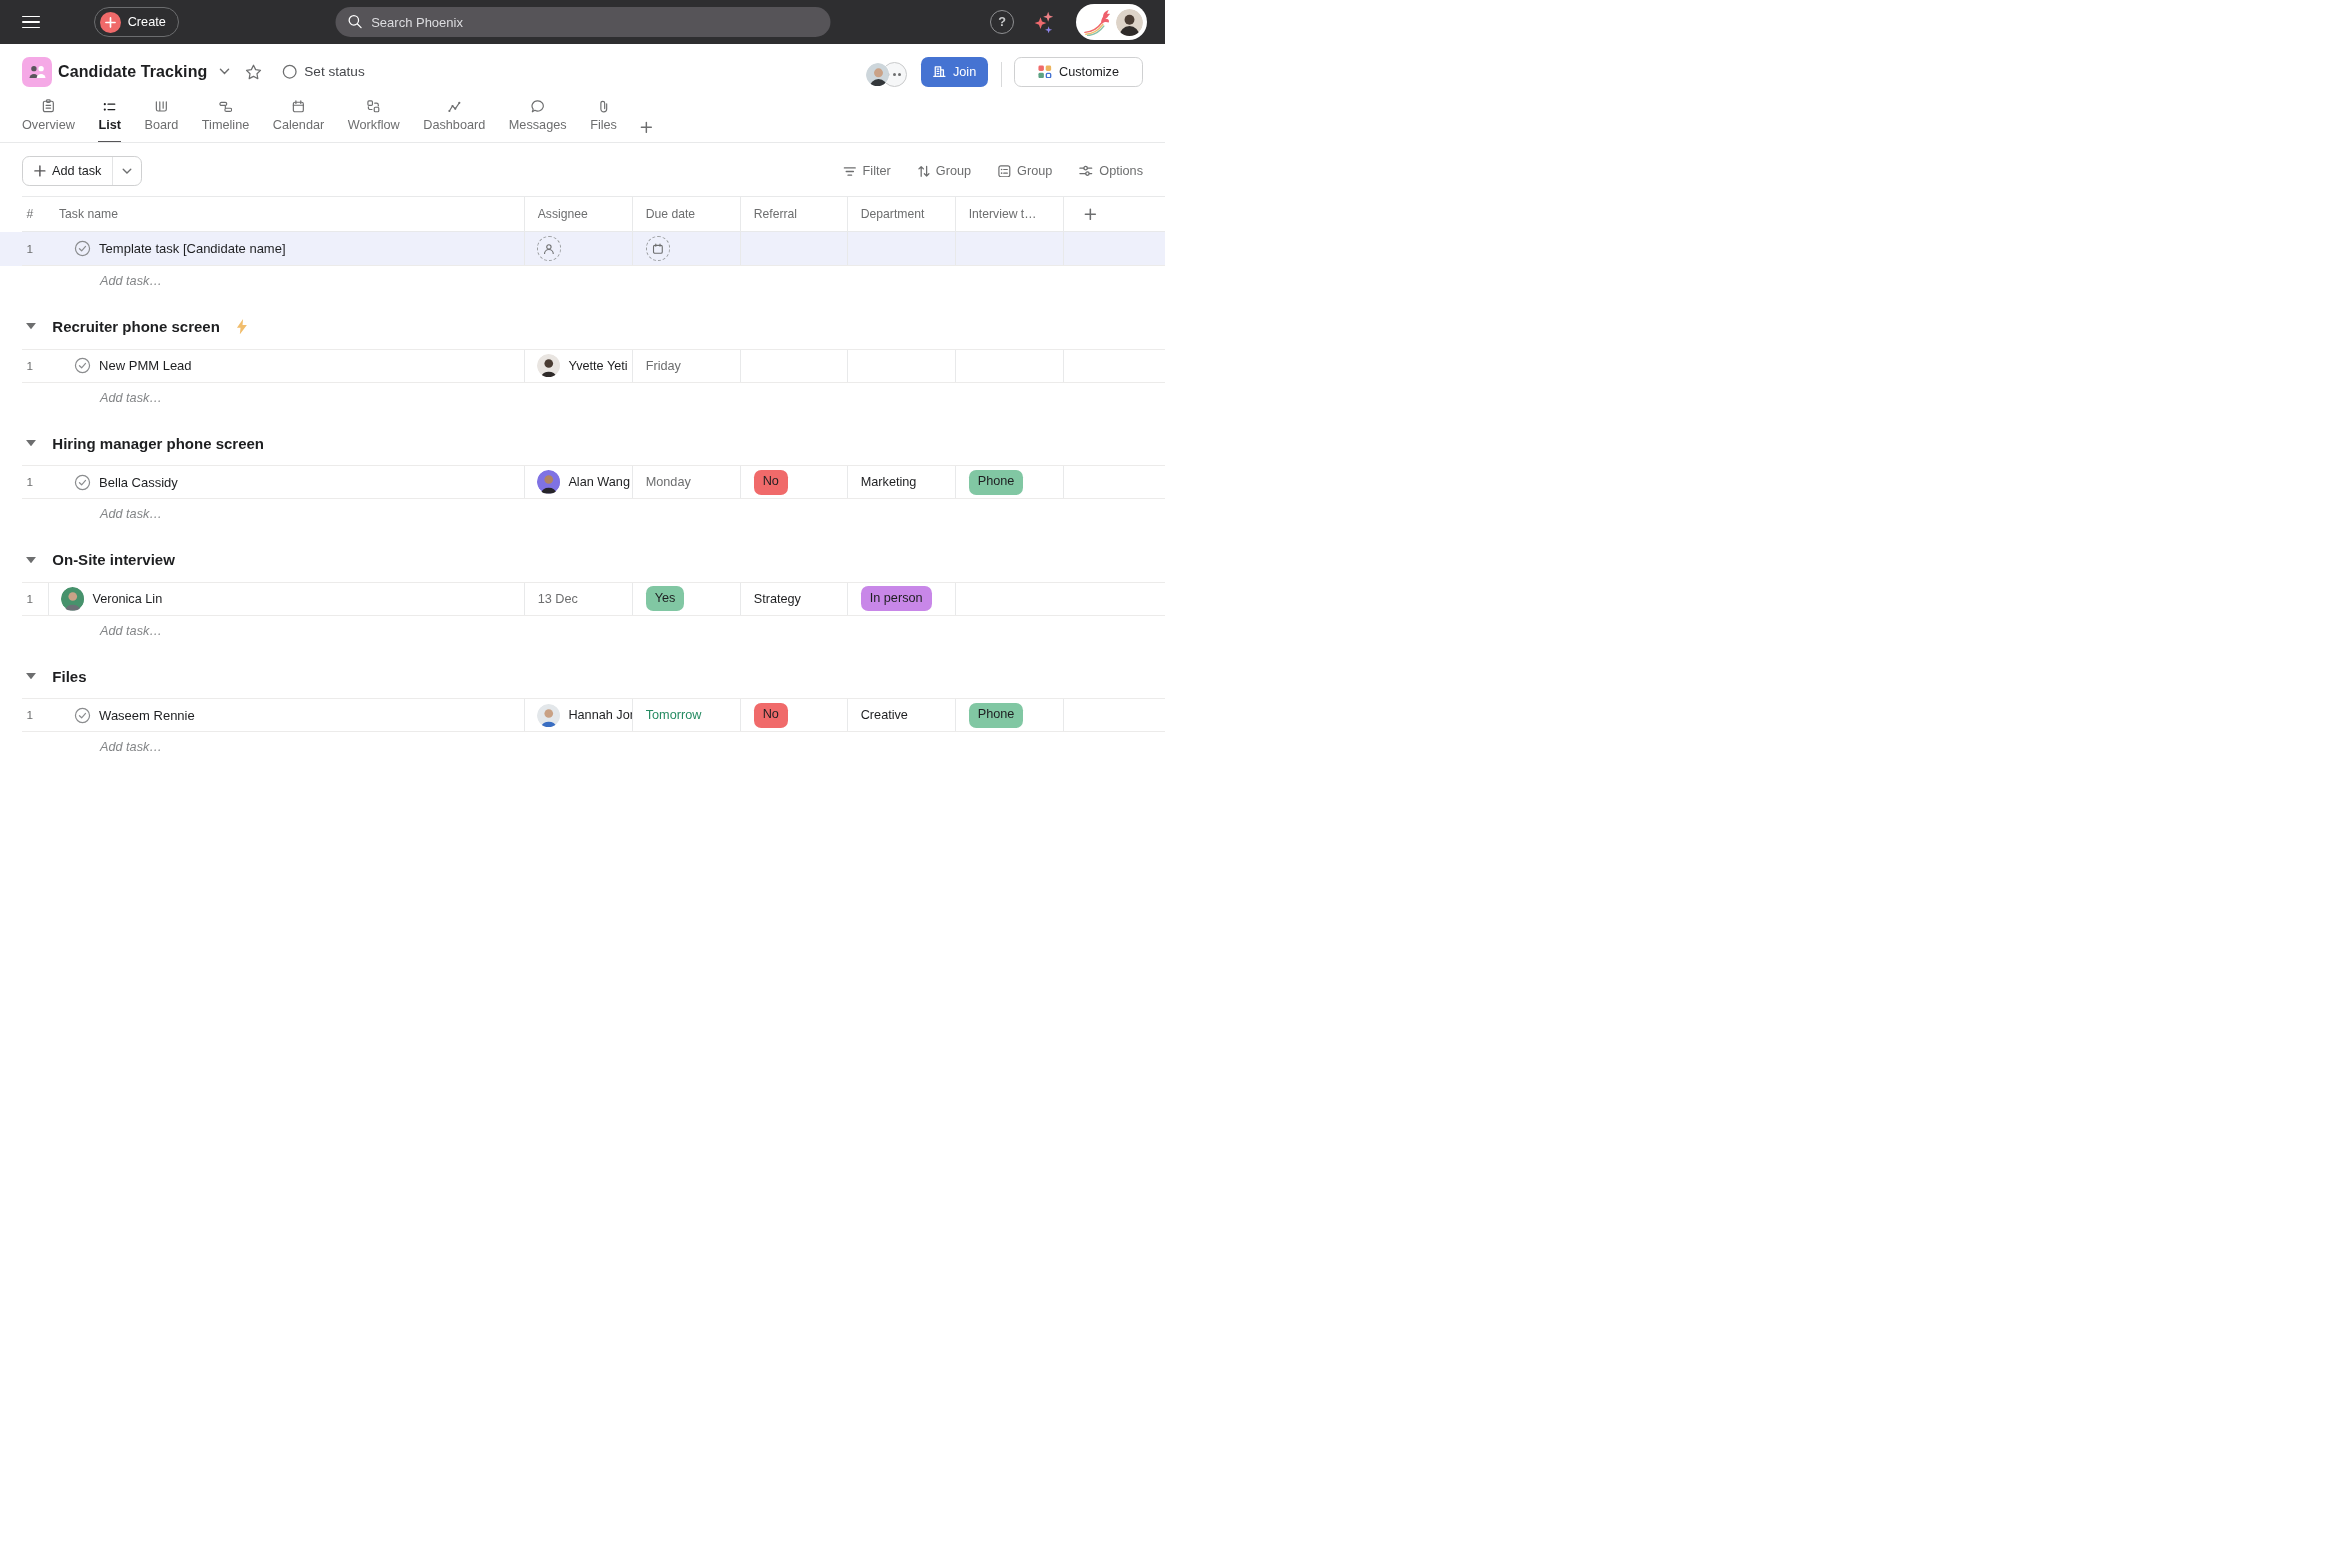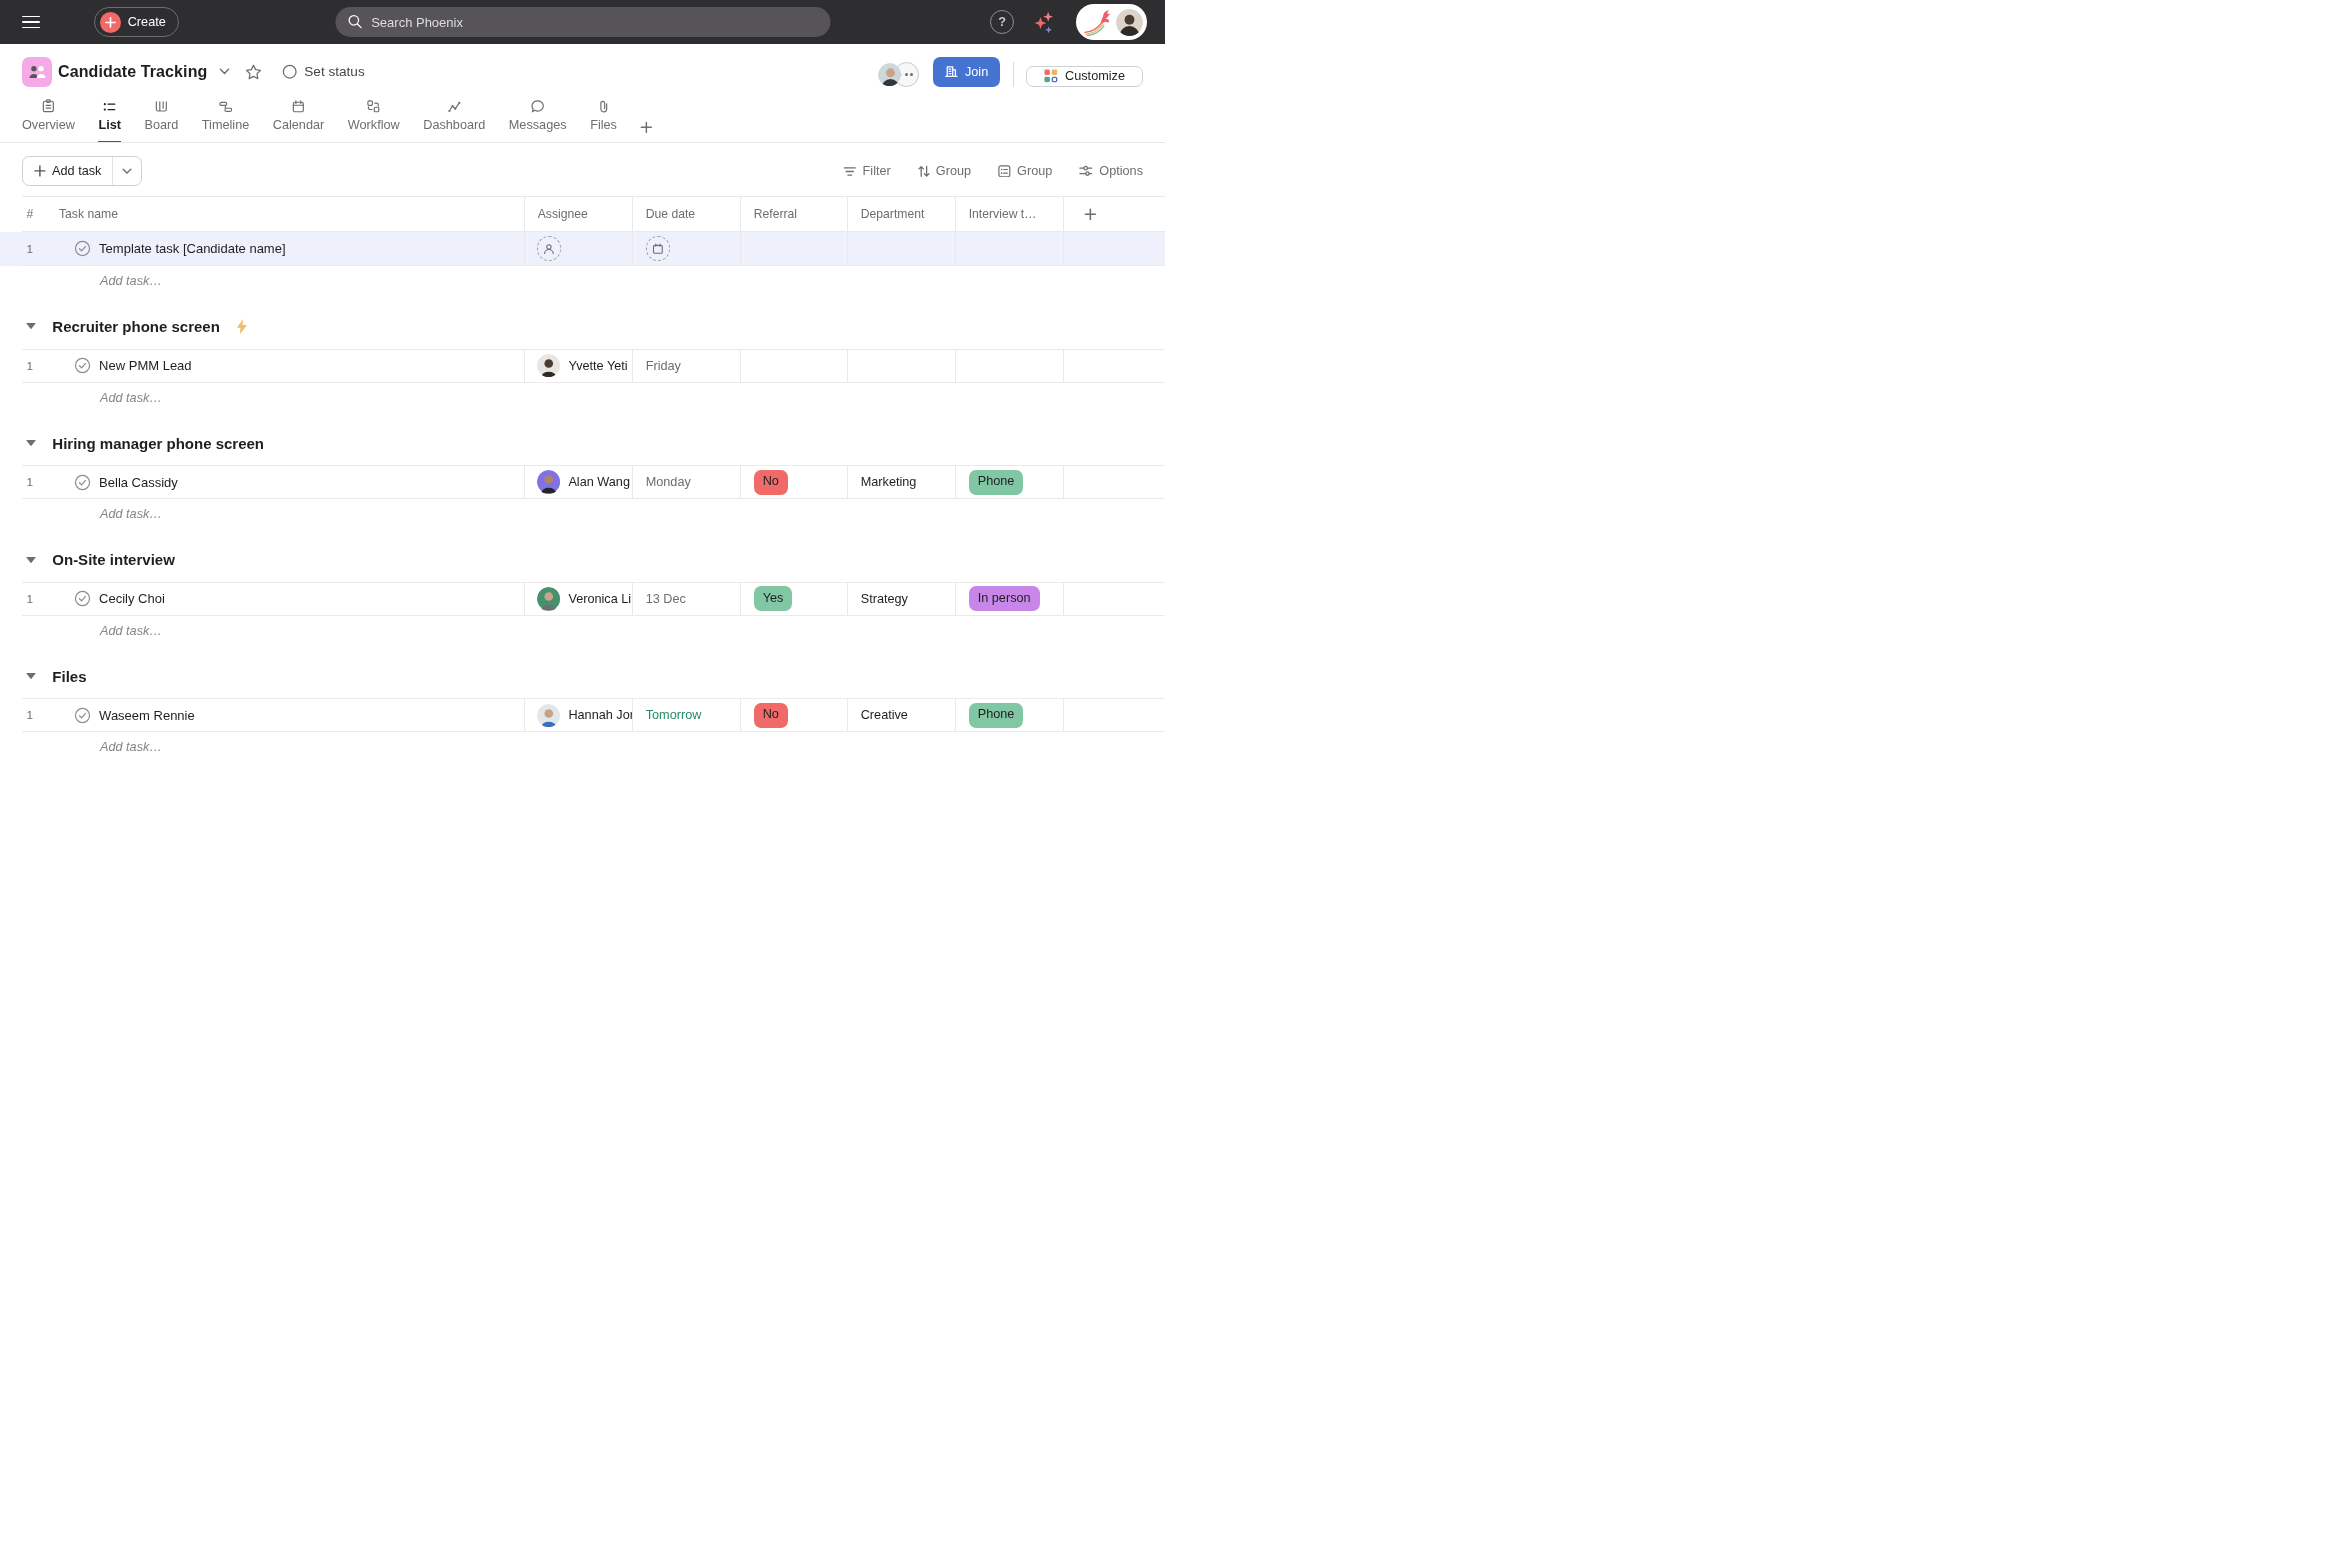--- a/index.html
+++ b/index.html
@@ -53,8 +53,8 @@
     border-radius: 7.2px; color: #fff; font-size: 12.7px; display: flex; align-items: center;
     gap: 7.2px; padding: 0 11.8px; cursor: pointer; font-family: inherit; }
   .header-divider { width: 0.9px; height: 25px; background: #d9dadb; margin: 0 12.7px; }
-  .customize-btn { height: 21px; border: 0.9px solid #cfd0d1; background: #fff; border-radius: 7.2px;
-    display: flex; align-items: center; gap: 7.2px; padding: 0 17px; font-size: 12.7px;
+  .customize-btn { height: 30px; border: 0.9px solid #cfd0d1; background: #fff; border-radius: 7.2px;
+    display: flex; align-items: center; gap: 7.2px; padding: 0 23px; font-size: 12.7px;
     color: #1e1f21; cursor: pointer; font-family: inherit; }
 
   

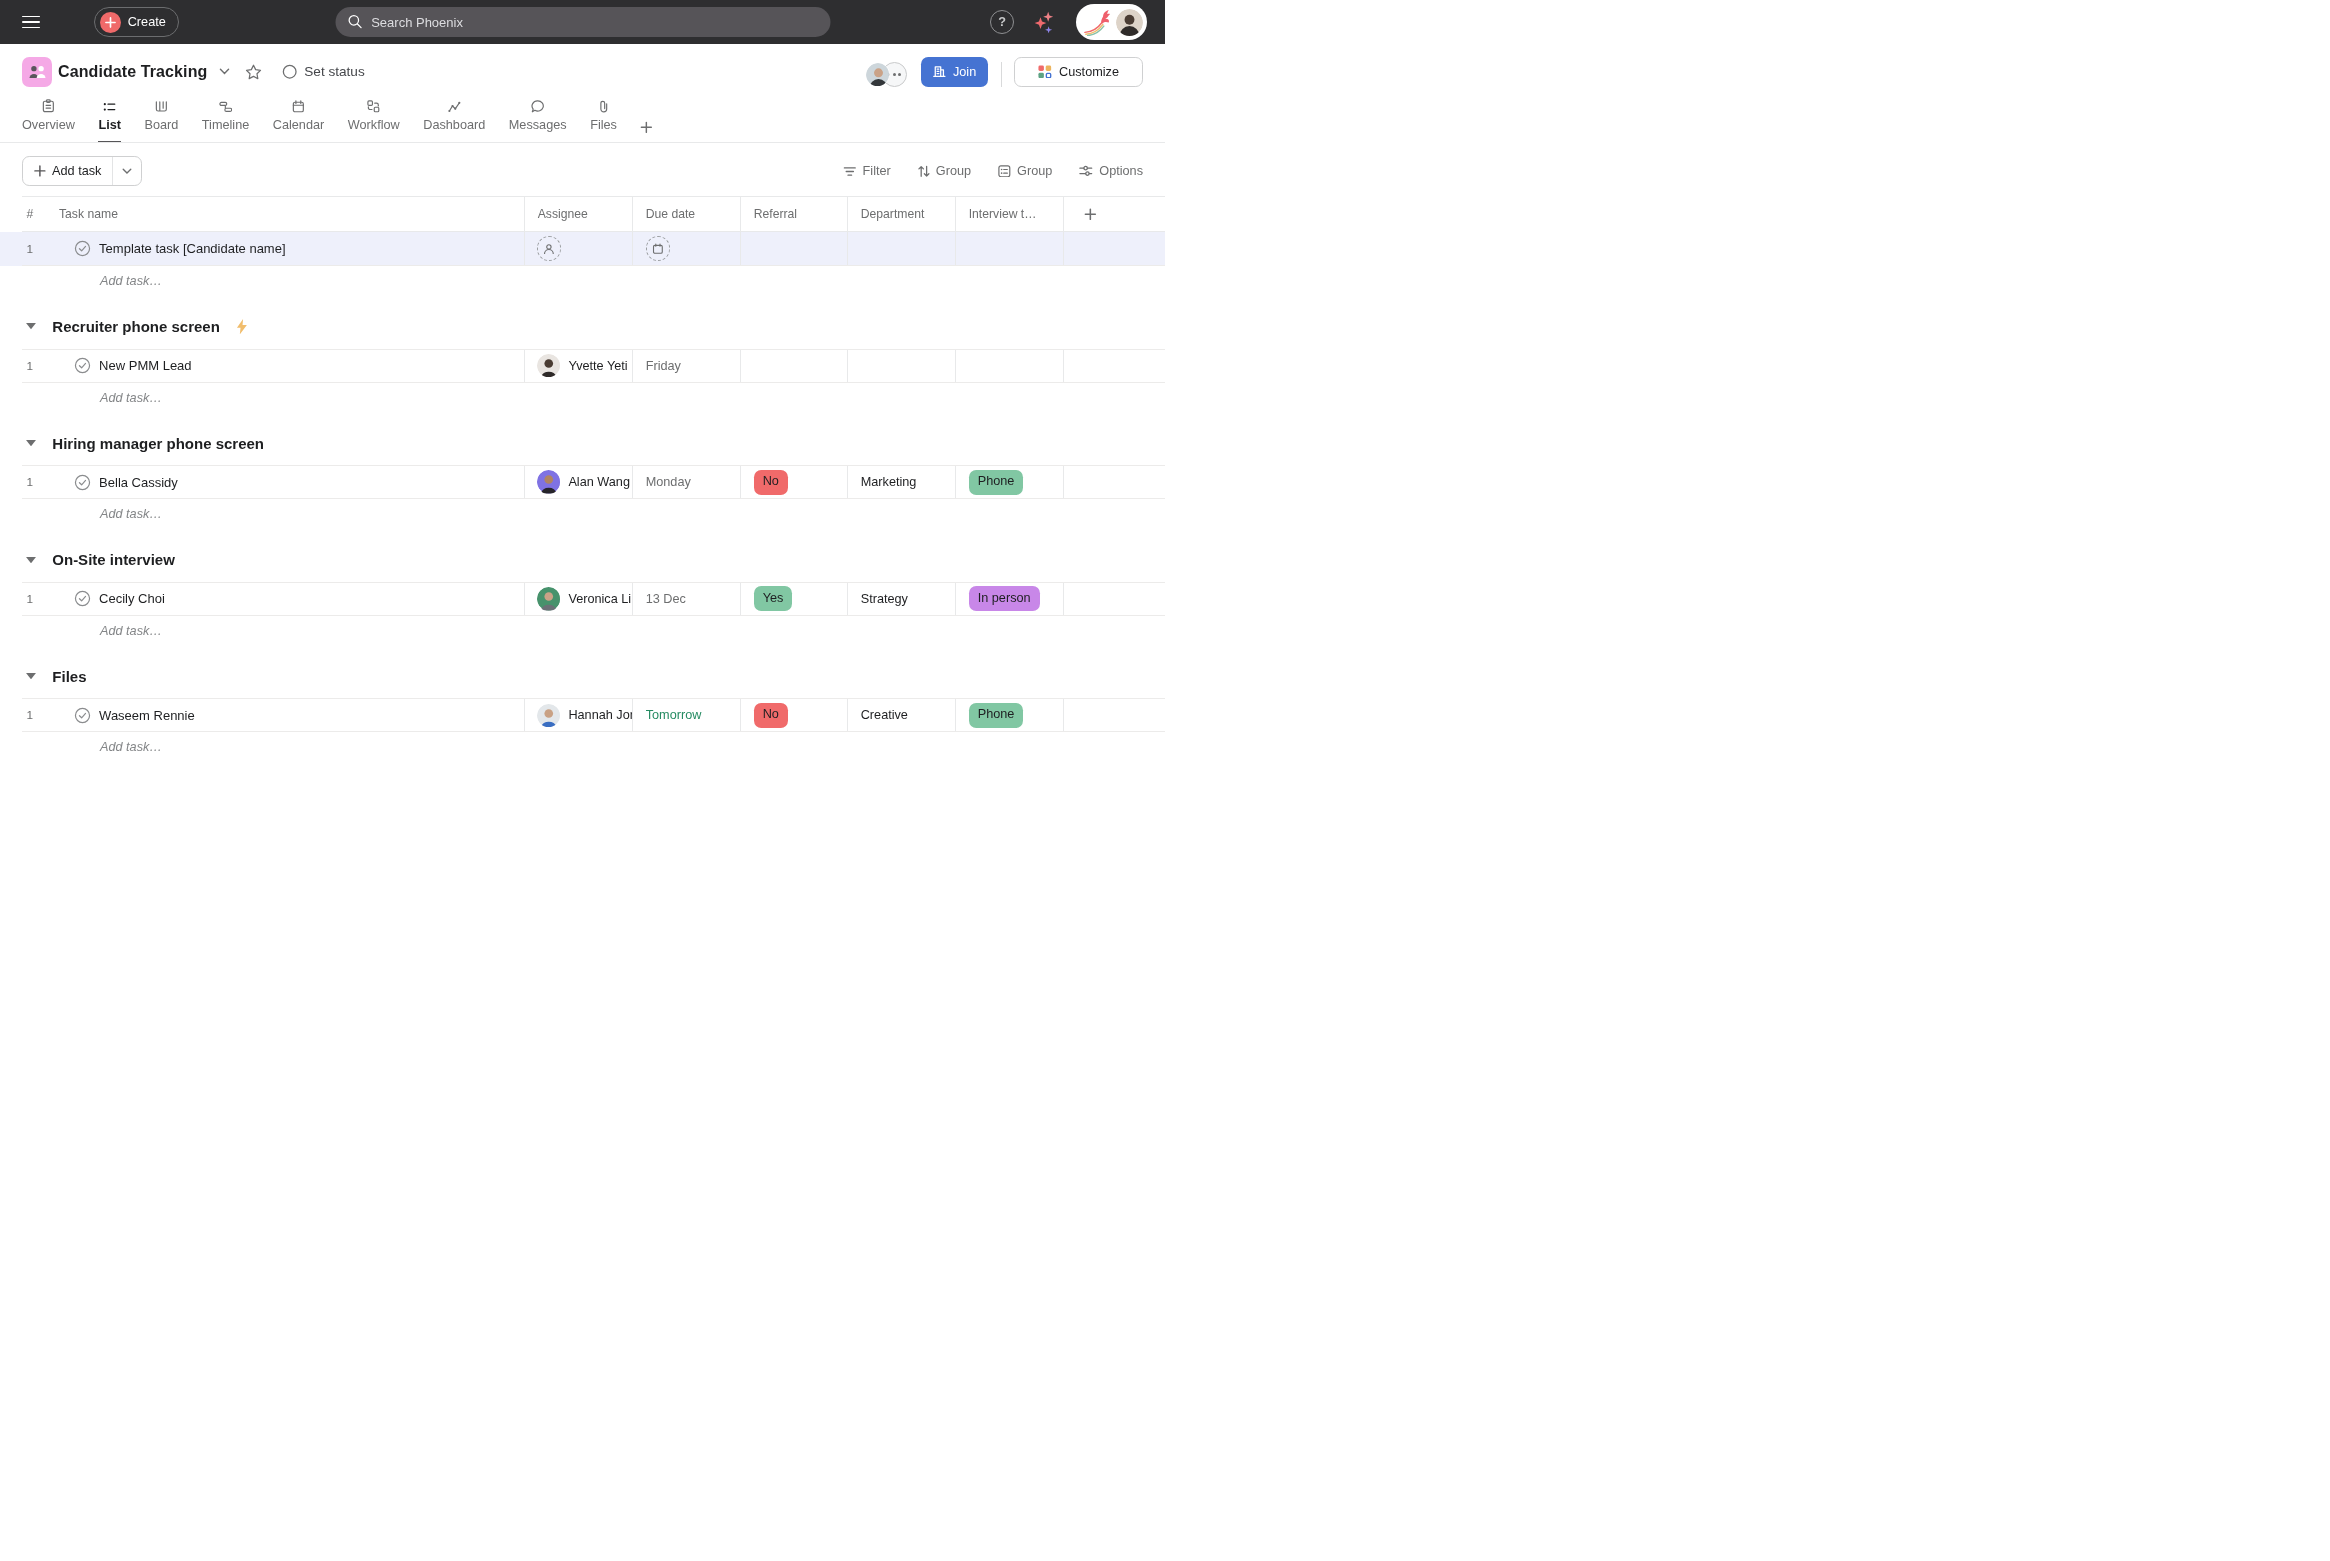--- a/index.html
+++ b/index.html
@@ -558,15 +558,6 @@
   <div class="row-wrap">
     <div class="row grid" style="border-top:0.9px solid #ecebea;">
       <div class="cell num">1</div>
-      <div class="cell task">
-        <span class="icon">
-          <svg width="17" height="17" viewBox="0 0 20 20" fill="none" stroke="#8a8c8e" stroke-width="1.4">
-              <circle cx="10" cy="10" r="8.3"></circle>
-              <path d="M6.4 10.3 L9 12.7 L13.6 7.6" stroke-linecap="round" stroke-linejoin="round"></path>
-            </svg>
-        </span>
-        <span>Cecily Choi</span>
-      </div>
       <div class="cell assignee bordered">
         <span class="avatar" style="width:23.5px;height:23.5px;">
           <svg width="23.5" height="23.5" viewBox="0 0 26 26">

